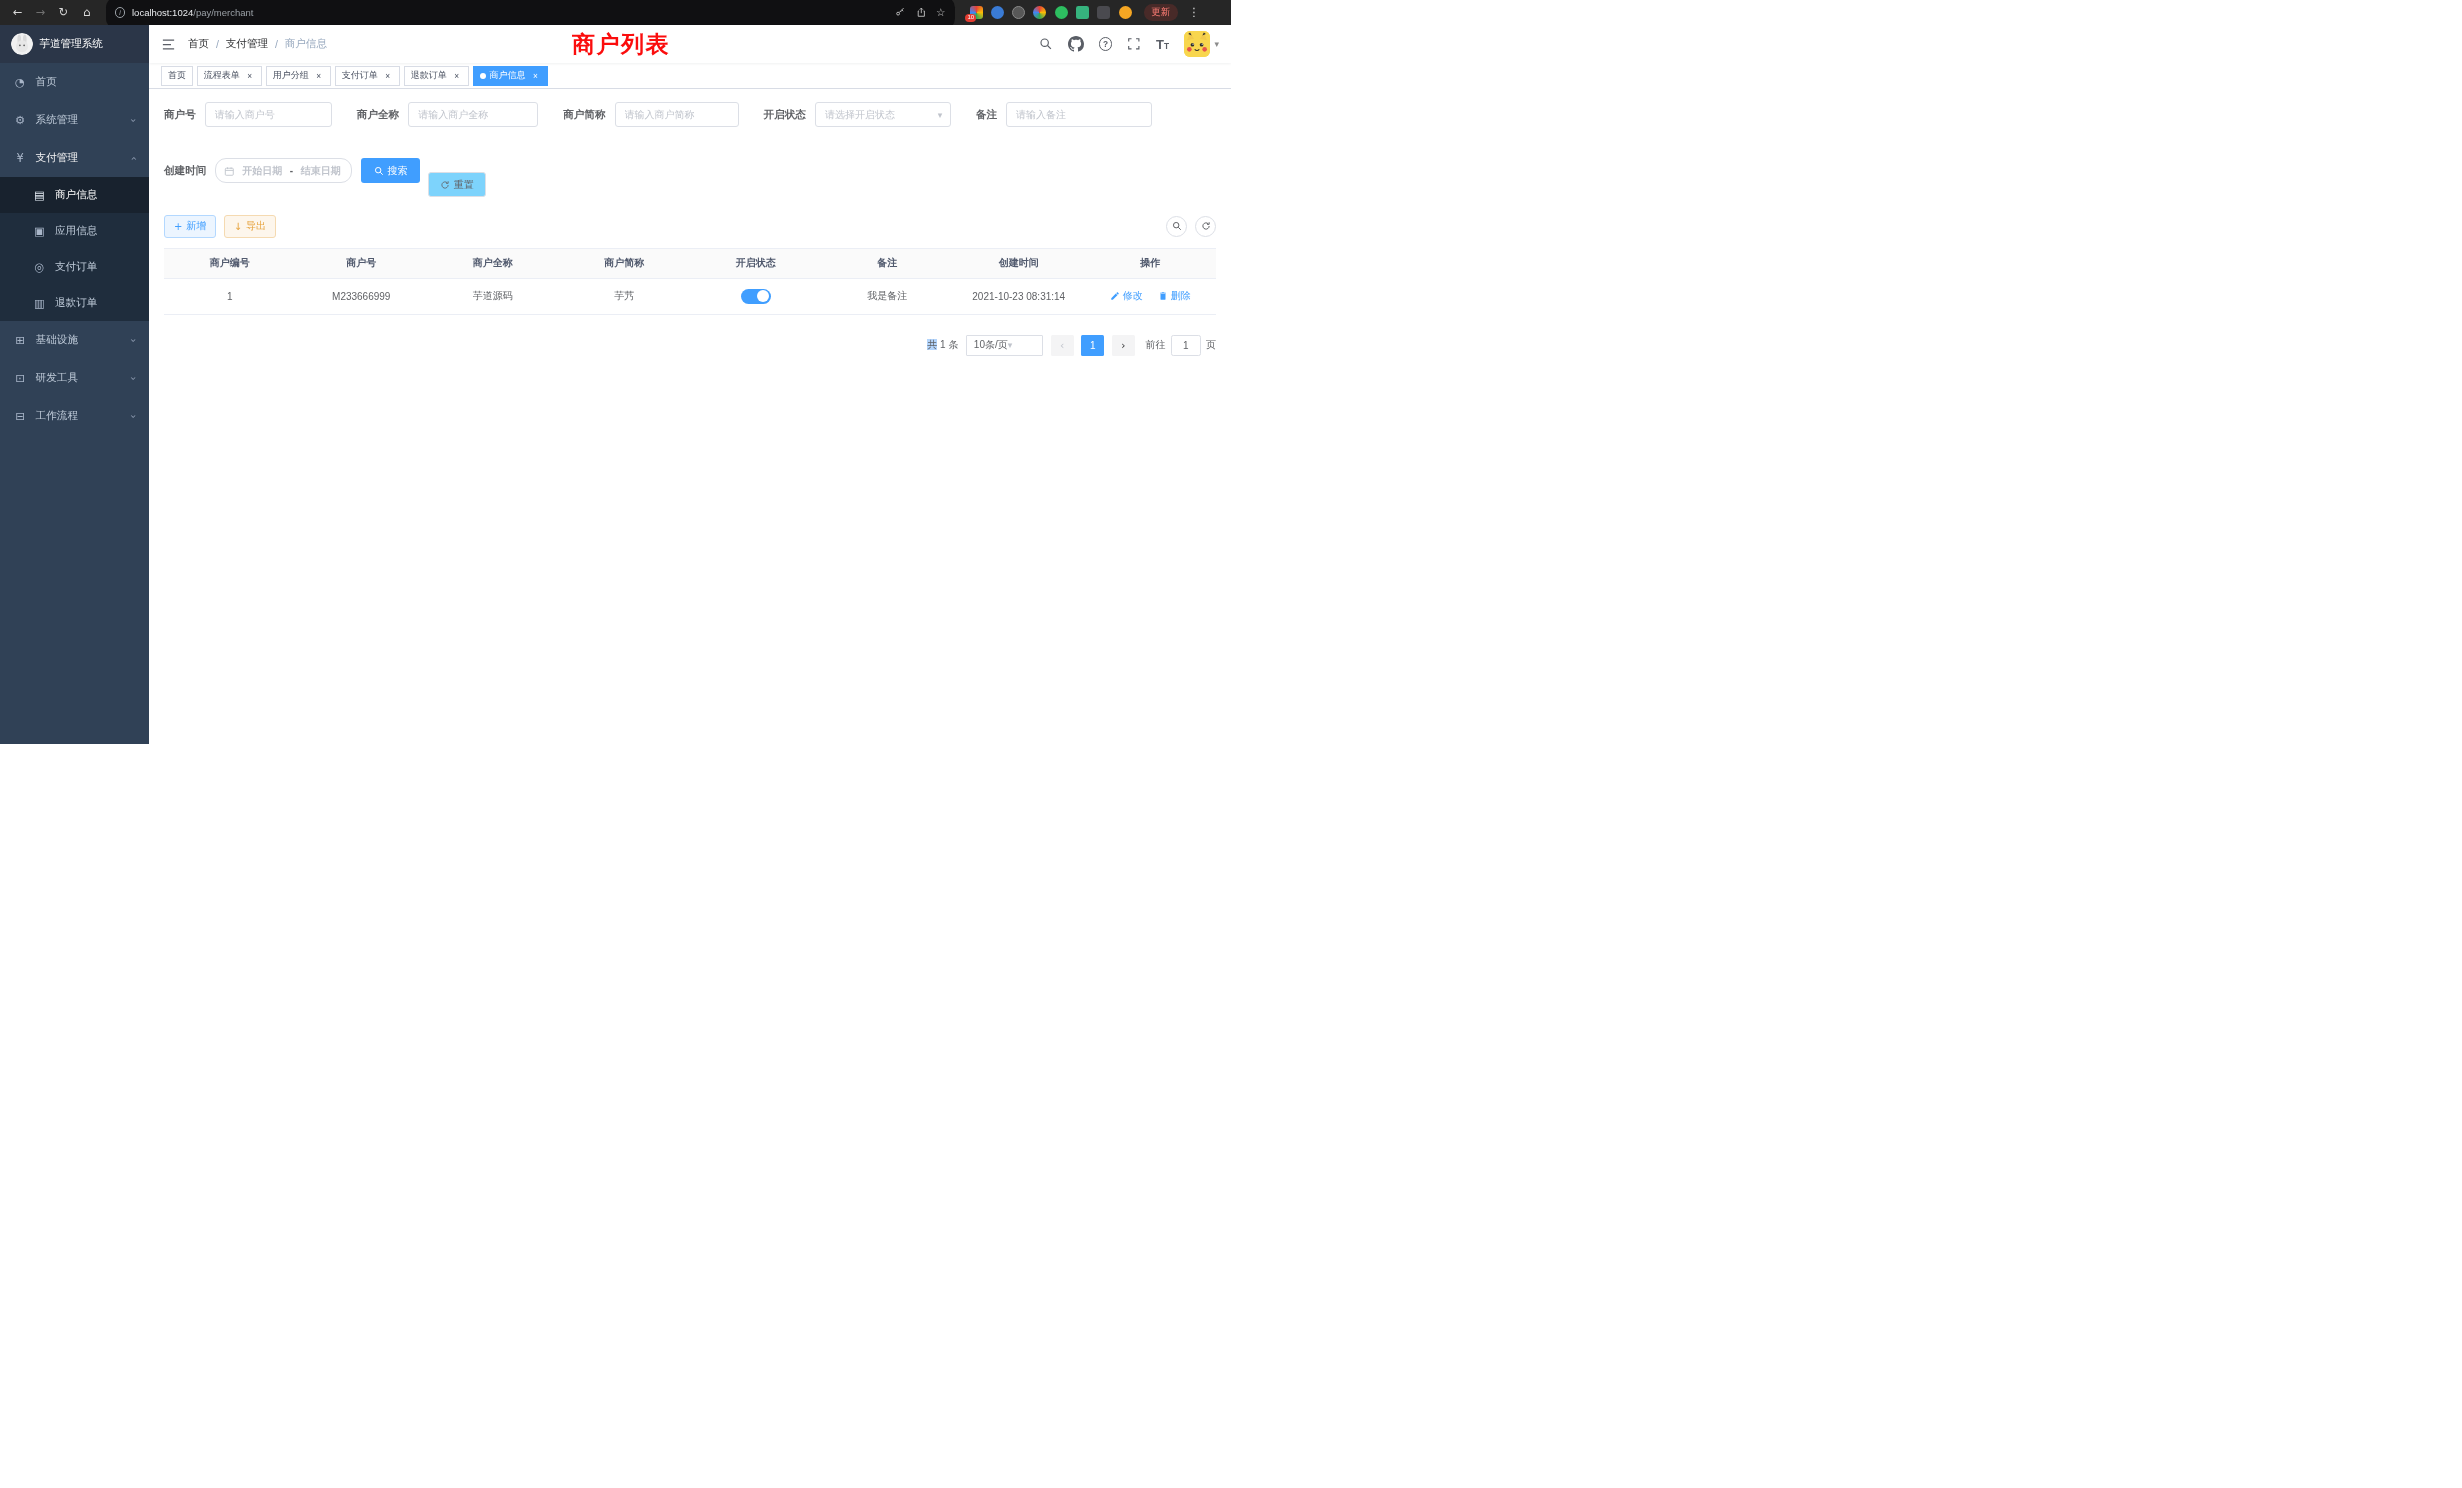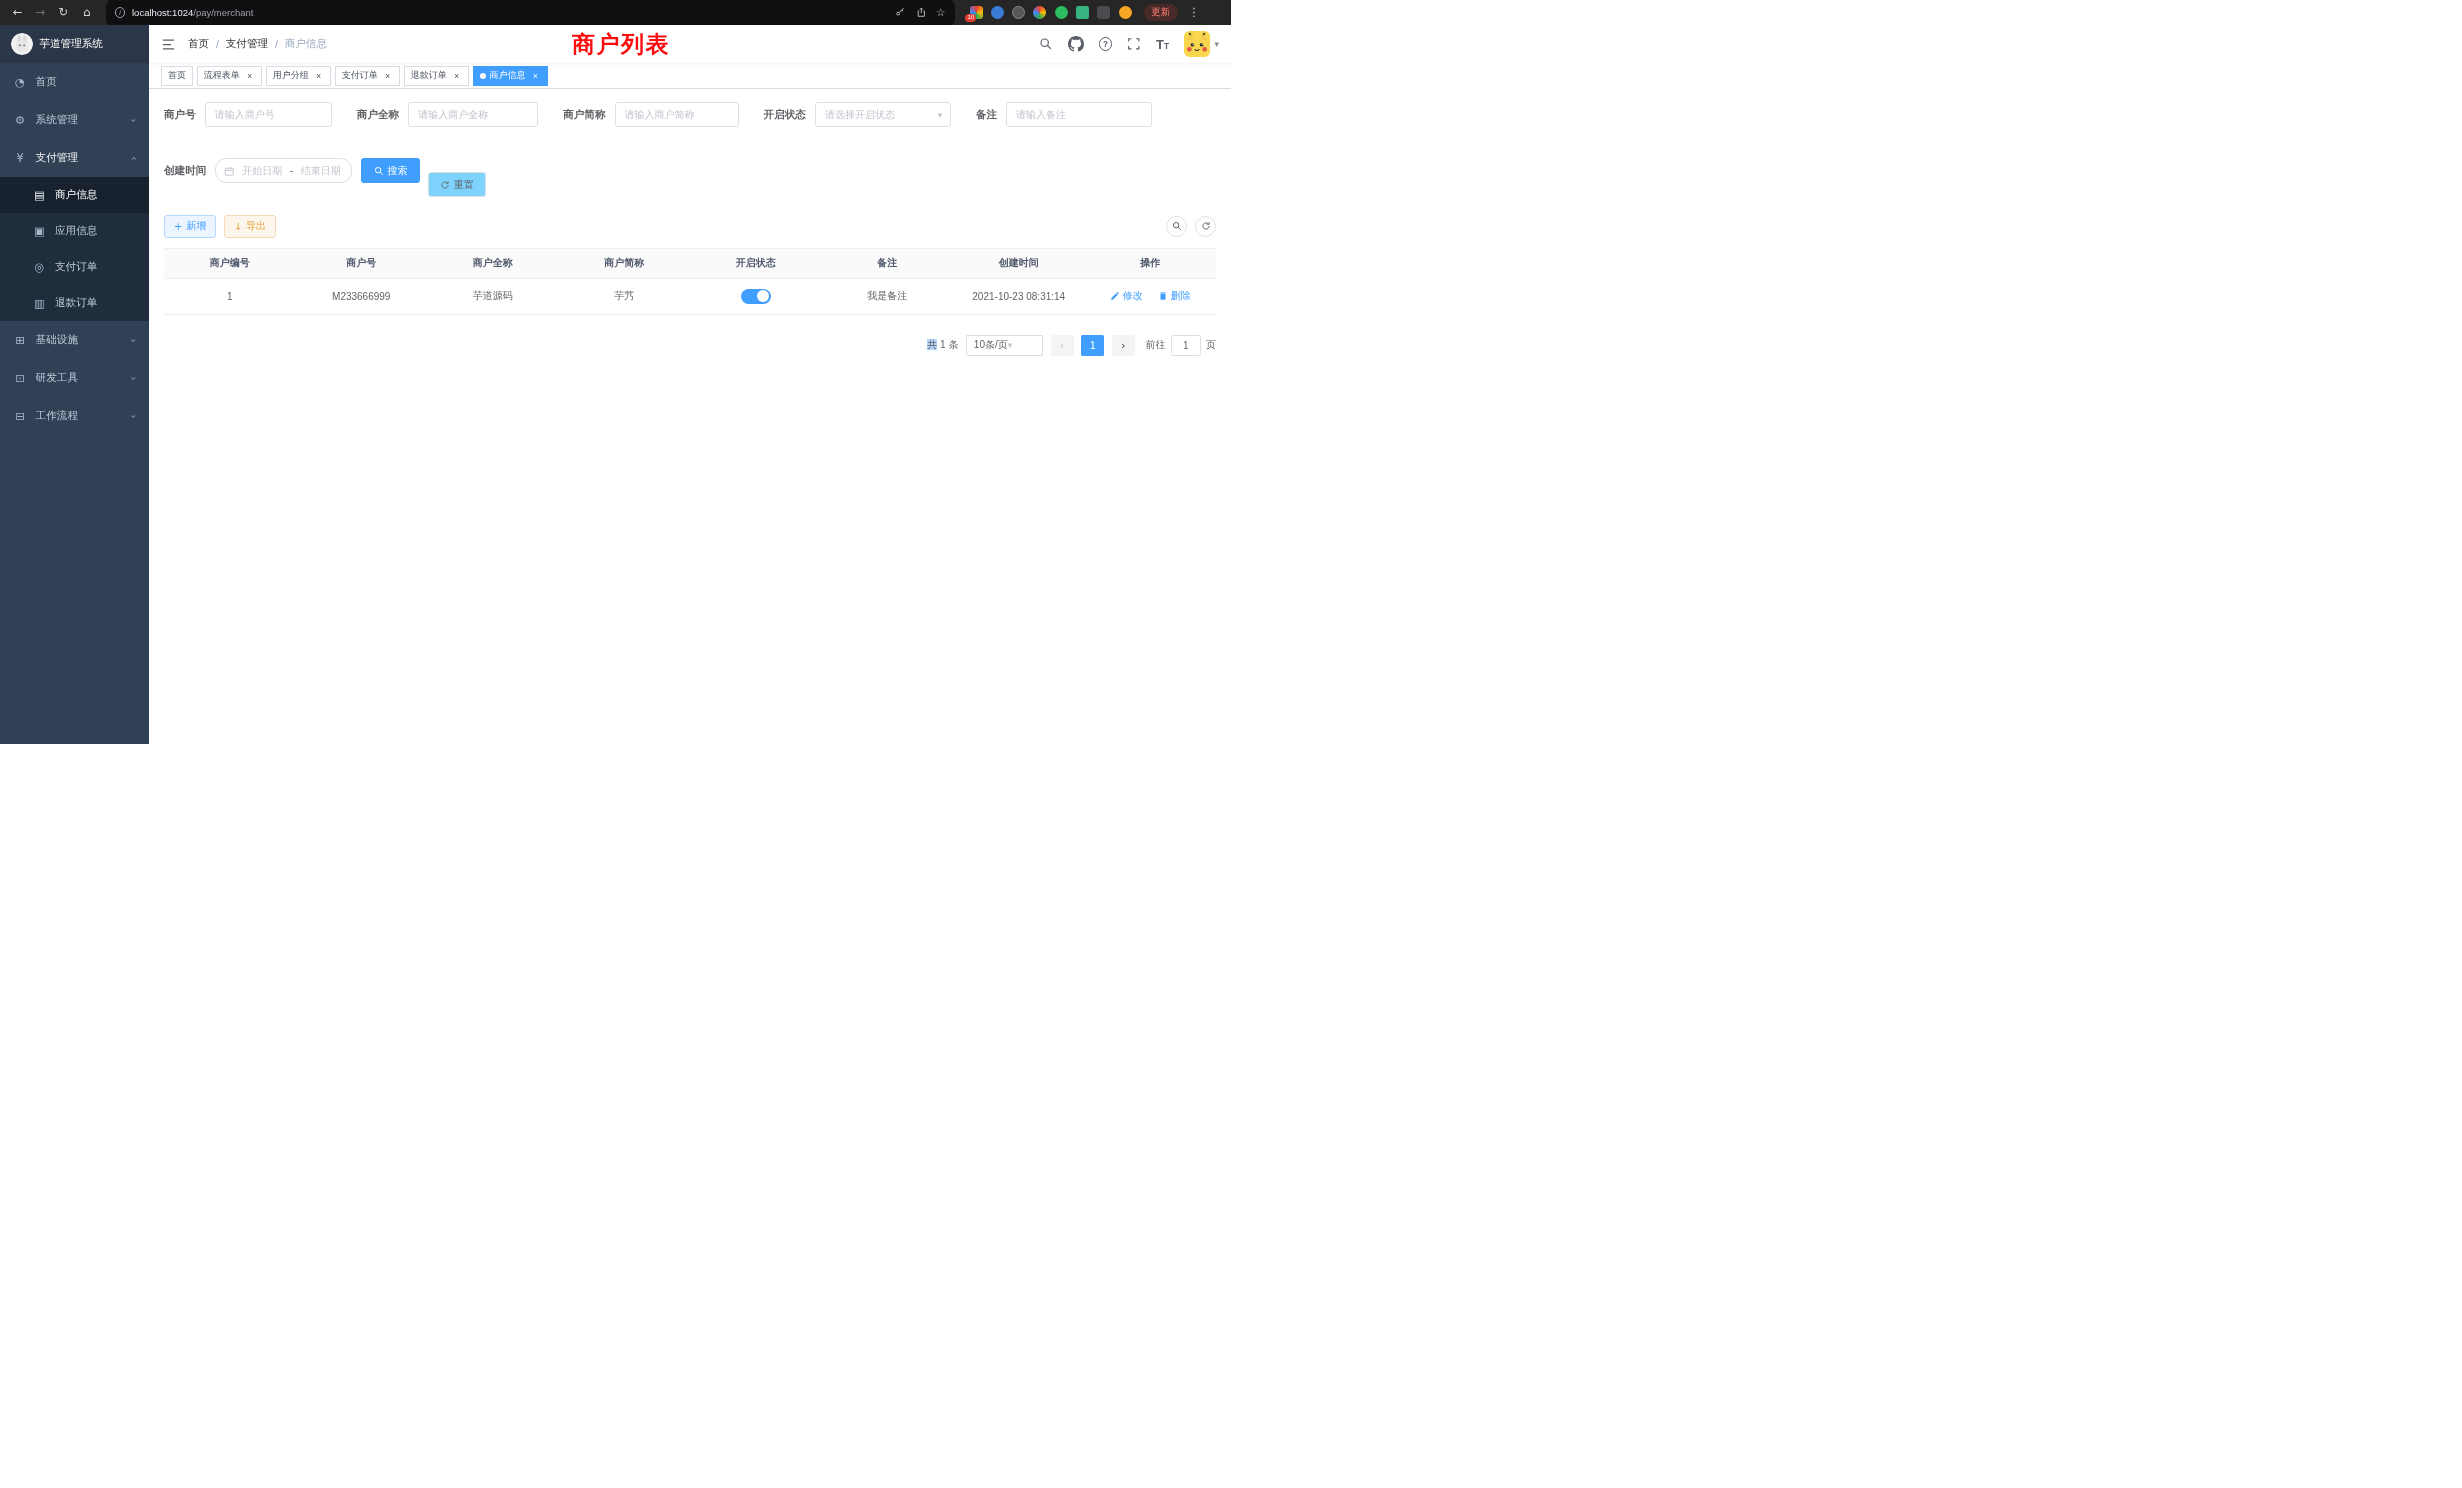--- a/index.html
+++ b/index.html
@@ -87,7 +87,7 @@
   .inp::placeholder { color:#c0c4cc; }
   .sel-box { height:25px; border:0.8px solid #dcdfe6; border-radius:3px; padding:0 7.6px 0 9px; display:flex; align-items:center; justify-content:space-between; color:#c0c4cc; font-size:10px; cursor:pointer; }
   .caret-sm { color:#c0c4cc; font-size:9px; }
-  .date-box { width:137px; height:25px; border:0.8px solid #dcdfe6; border-radius:11px; display:flex; align-items:center; padding:0 7.6px; gap:4.5px; color:#c0c4cc; font-size:10px; }
+  .date-box { width:137px; height:25px; border:0.8px solid #dcdfe6; border-radius:11px; display:flex; align-items:center; padding:0 7.6px; gap:4.5px; color:#c0c4cc; font-size:10px;font-weight:bold; }
   .date-box svg { width:10.6px; height:10.6px; color:#c0c4cc; flex:none; }
   .date-ph { flex:1; text-align:center; }
   .date-sep { color:#606266; }

